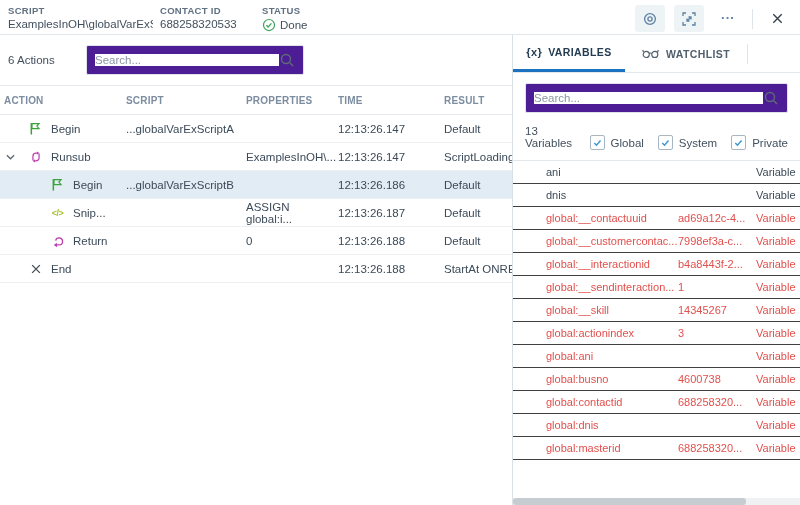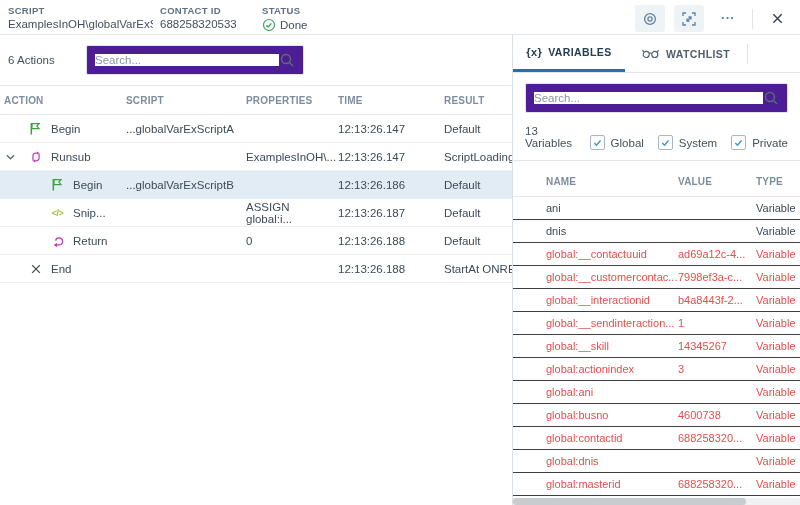--- a/index.html
+++ b/index.html
@@ -303,11 +303,6 @@
       </span>
     </div>
 
-    <div class="vheader">
-      <div class="vcol-name">NAME</div>
-      <div class="vcol-value">VALUE</div>
-      <div class="vcol-type">TYPE</div>
-    </div>
 
     <div class="vrow">
       <div class="vcol-name">ani</div>

